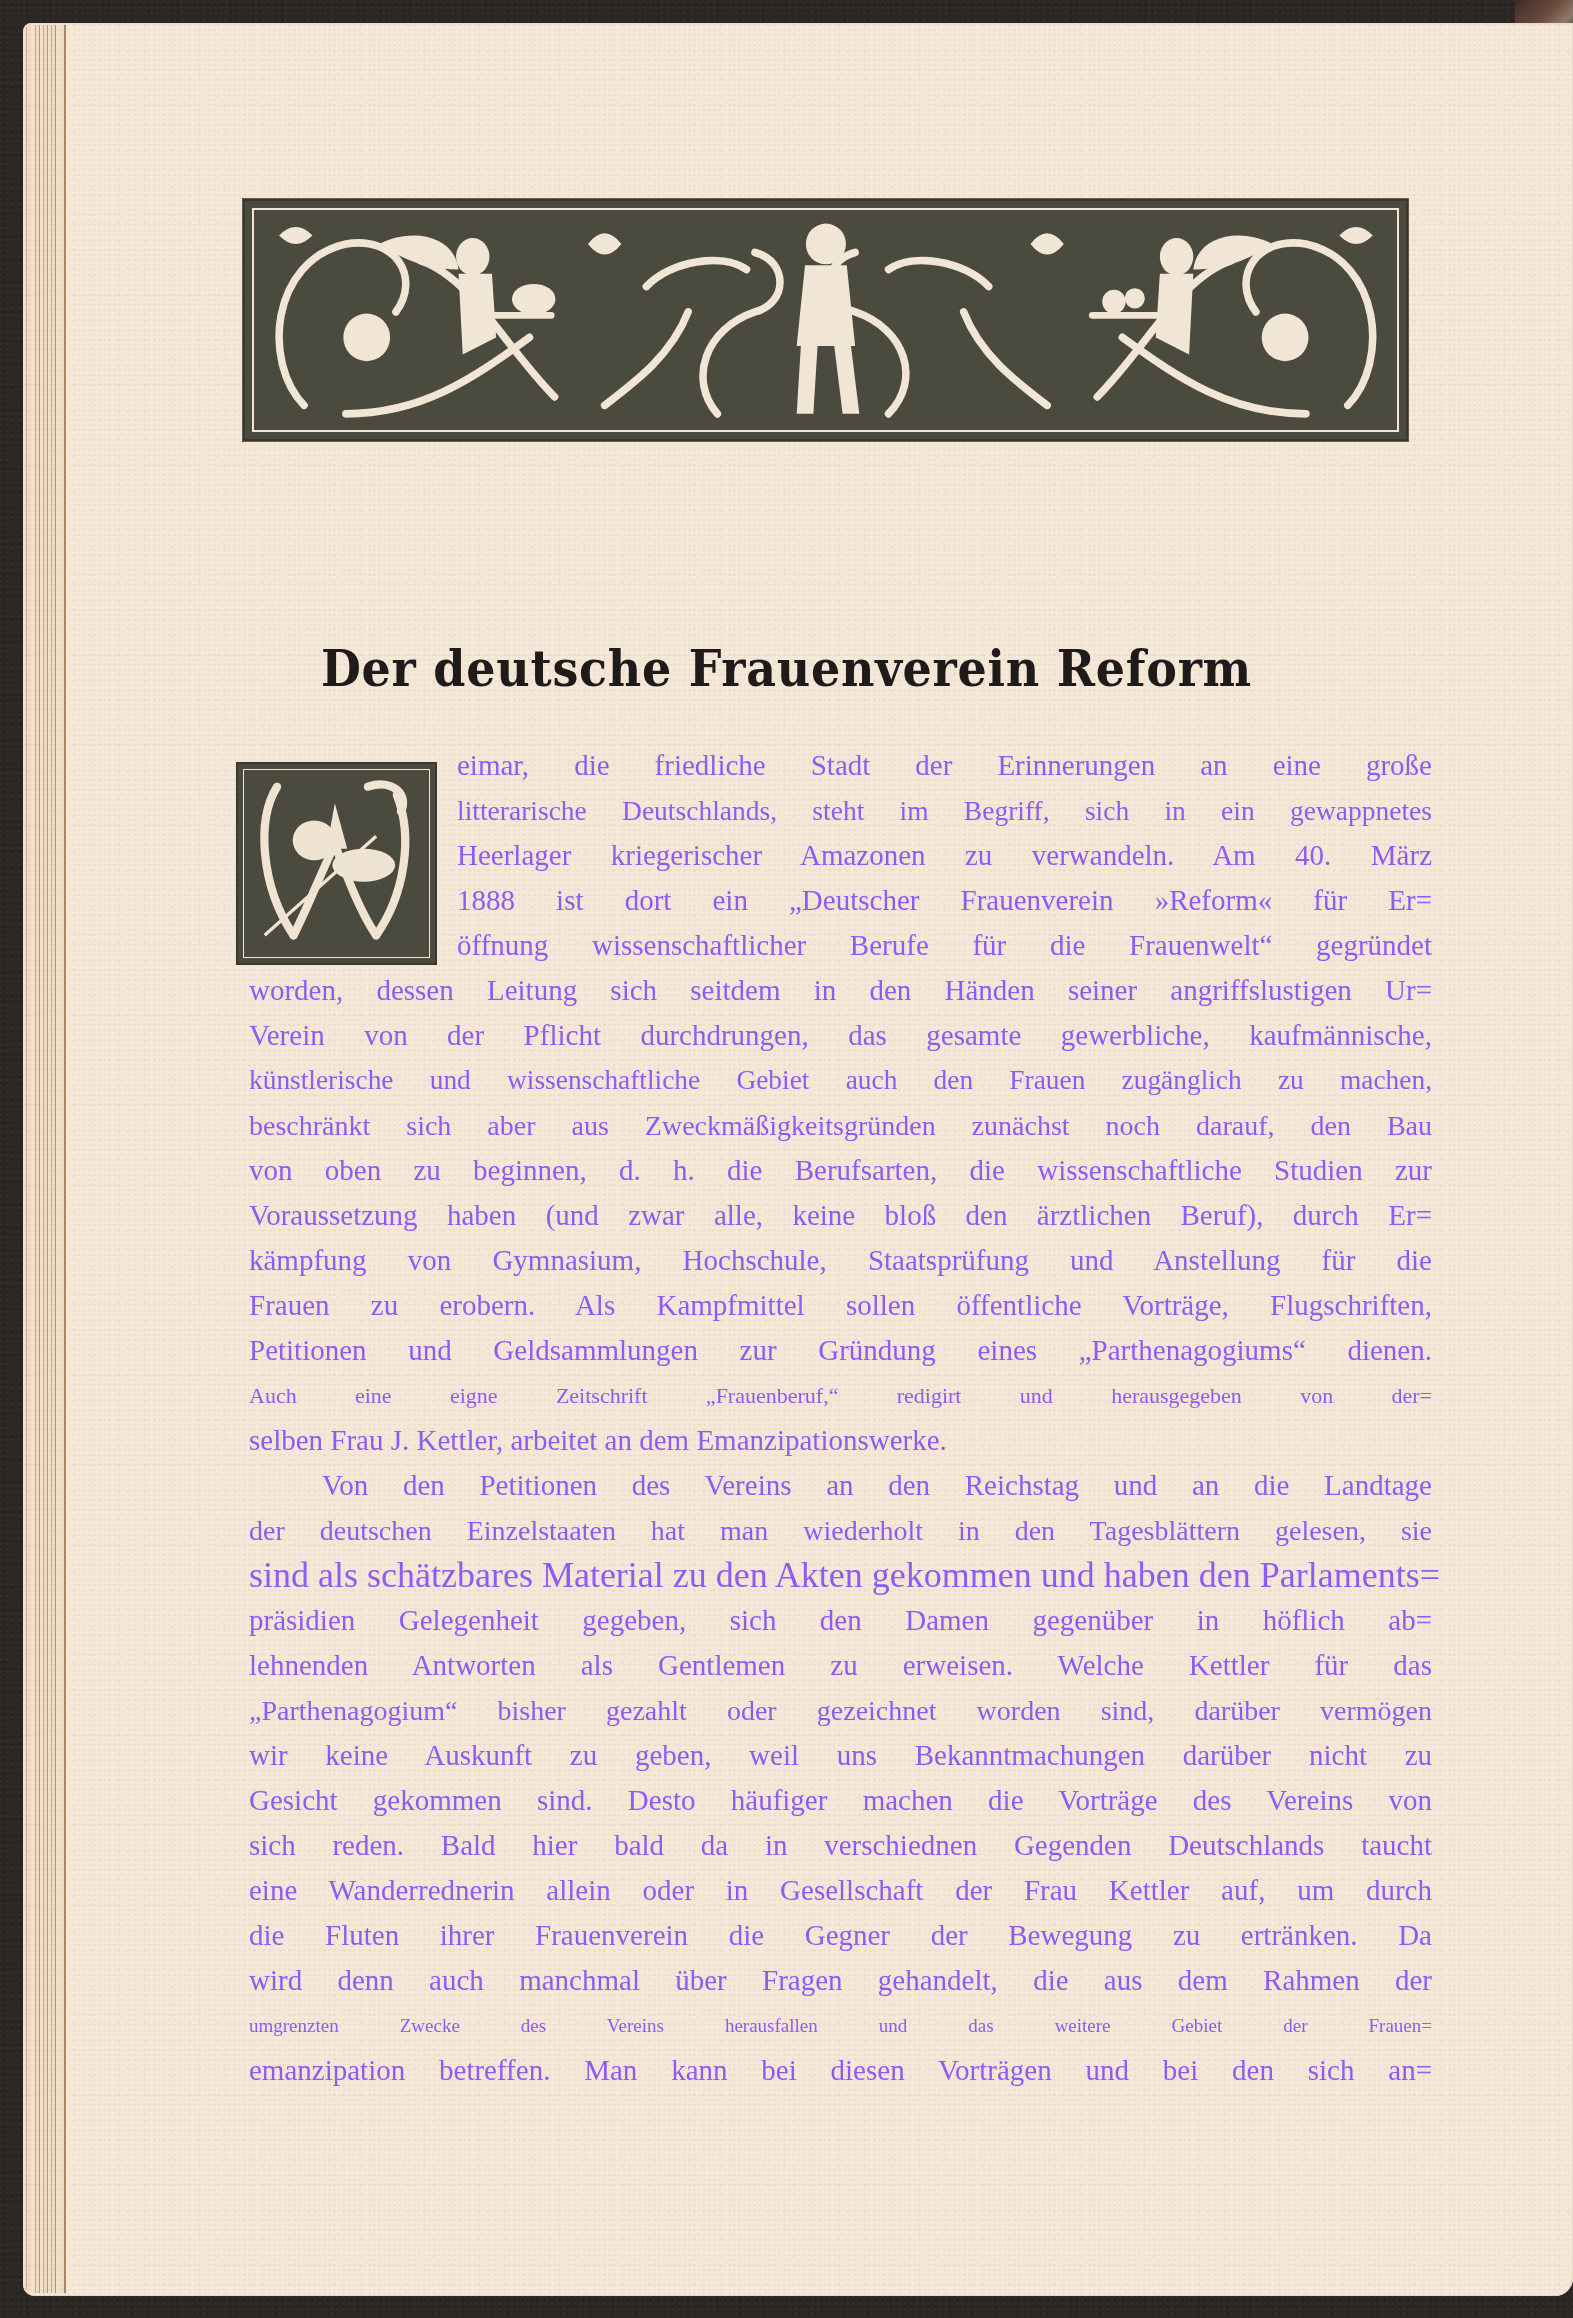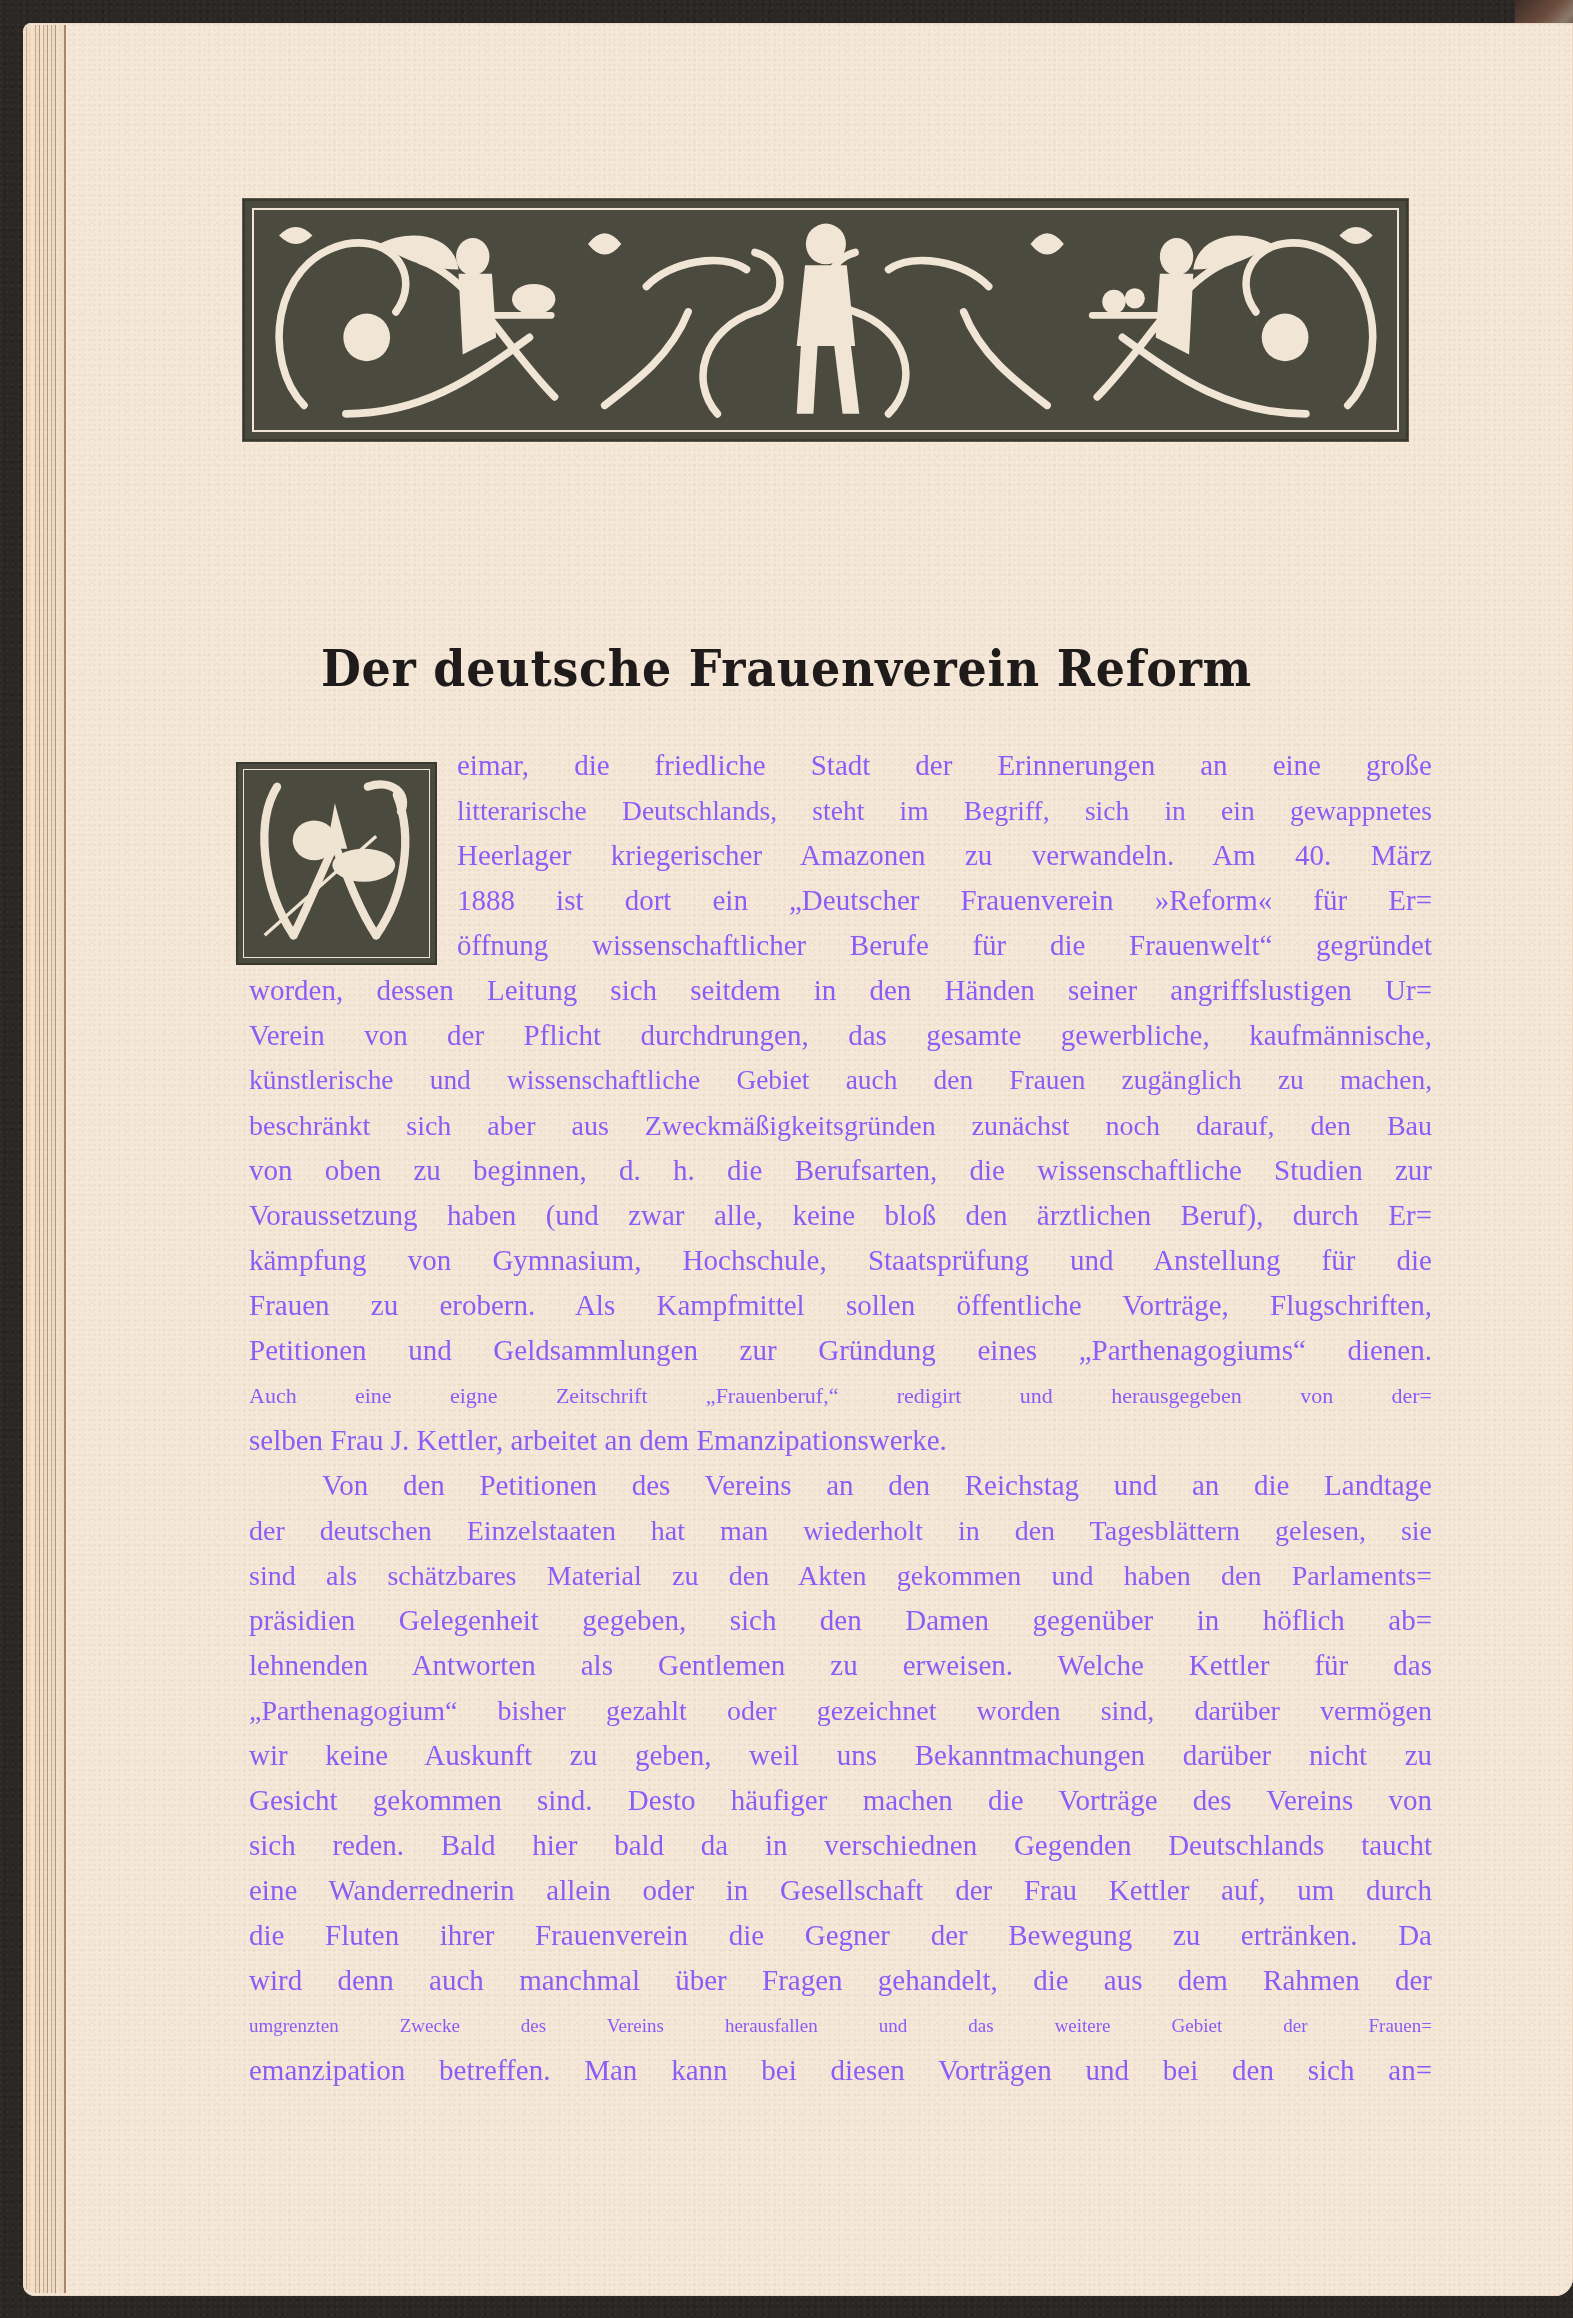--- a/index.html
+++ b/index.html
@@ -269,7 +269,7 @@
   <div class="line last">selben Frau J. Kettler, arbeitet an dem Emanzipationswerke.</div>
   <div class="line indent-para">Von den Petitionen des Vereins an den Reichstag und an die Landtage</div>
   <div class="line" style="font-size: 28px;">der deutschen Einzelstaaten hat man wiederholt in den Tagesblättern gelesen, sie</div>
-  <div class="line" style="font-size: 28px;">sind als schätzbares Material zu den Akten gekommen und haben den Parlaments=</div>
+  <div class="line" style="font-size: 36px;">sind als schätzbares Material zu den Akten gekommen und haben den Parlaments=</div>
   <div class="line">präsidien Gelegenheit gegeben, sich den Damen gegenüber in höflich ab=</div>
   <div class="line">lehnenden Antworten als Gentlemen zu erweisen. Welche Kettler für das</div>
   <div class="line" style="font-size: 28px;">„Parthenagogium“ bisher gezahlt oder gezeichnet worden sind, darüber vermögen</div>

